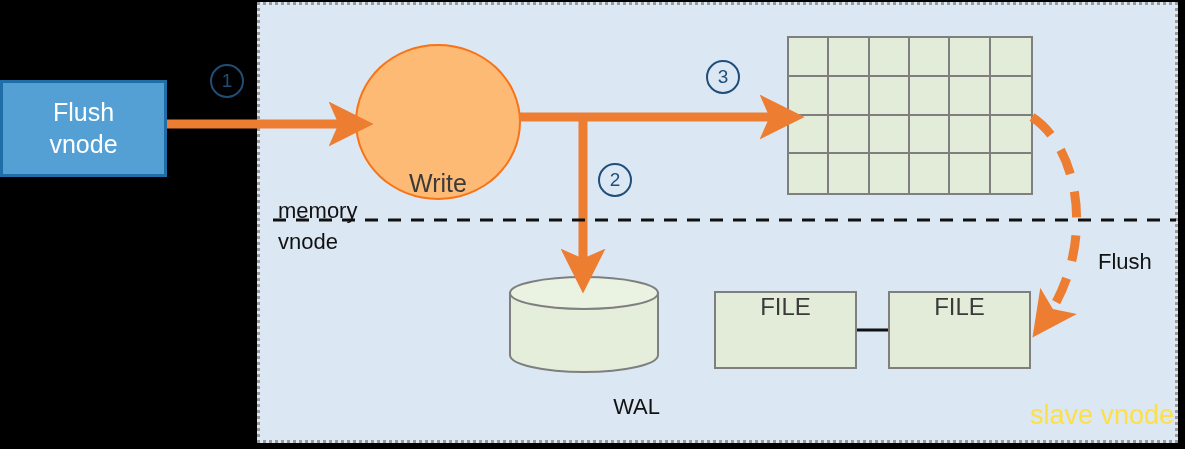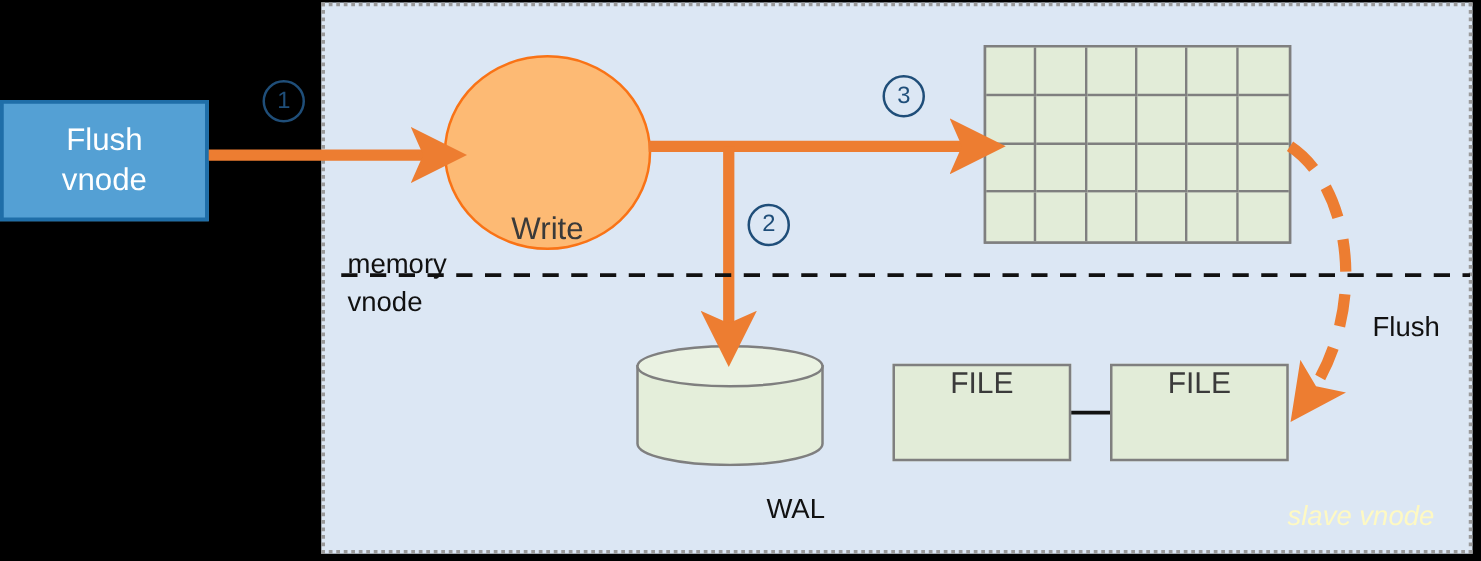--- a/index.html
+++ b/index.html
@@ -169,10 +169,9 @@
     position: absolute;
     left: 1030px;
     top: 400px;
-    font-size: 22px;
-    color: #fef9c3;
+    font-size: 27px;
+    color: #fde047;
     white-space: nowrap;
-    font-style: italic;
   }
 </style>
 </head>

